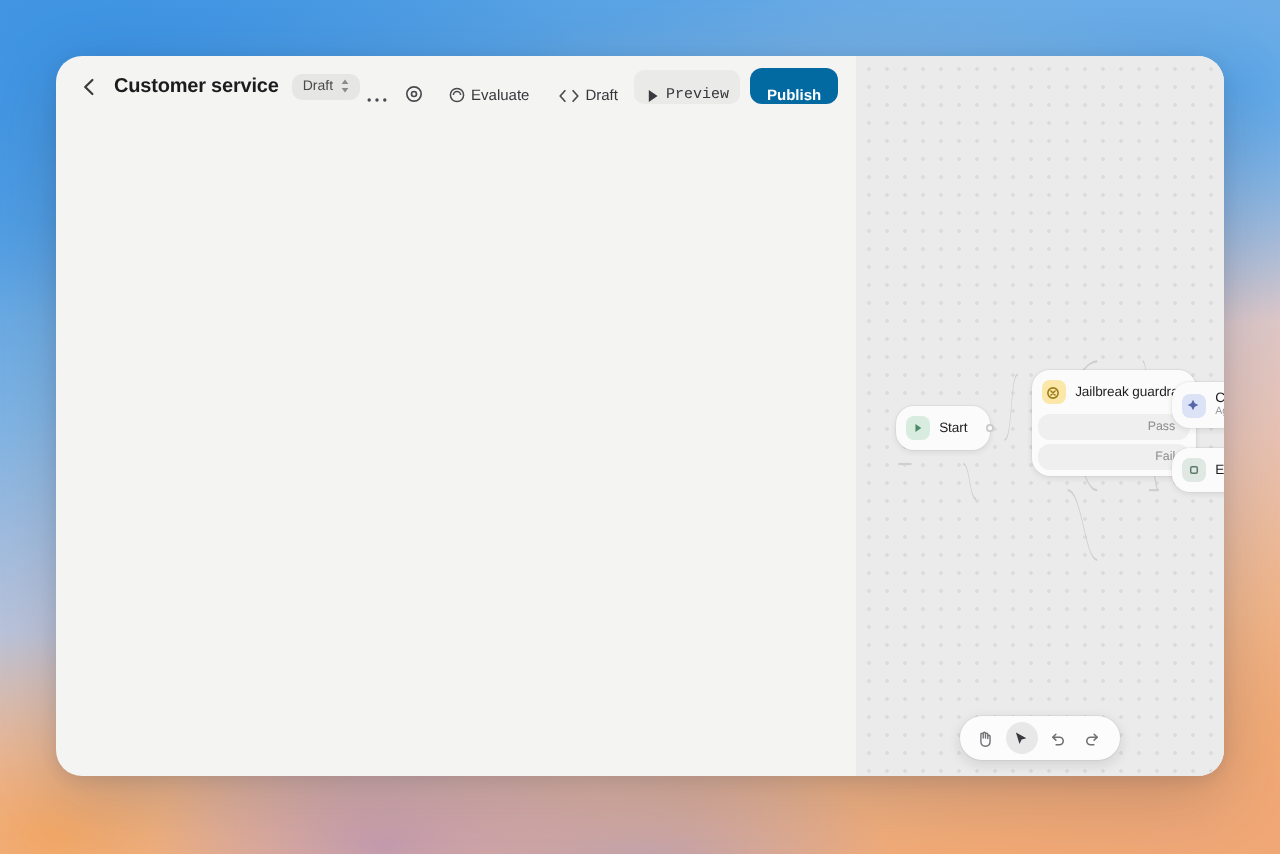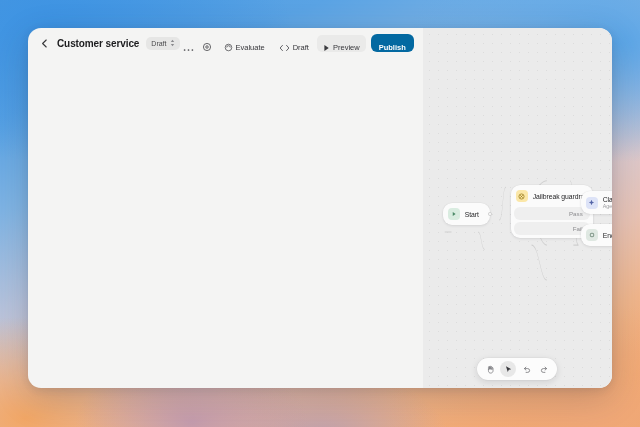--- a/index.html
+++ b/index.html
@@ -111,7 +111,7 @@
     width:17px; height:17px; padding:0;
     justify-content:center;
   }
-  .hdr-btn.preview { background:#eaeae9; }
+  .hdr-btn.preview { background:#eaeae9;font-family:Liberation Mono, monospace; }
   .hdr-btn.publish {
     background:#0369a1;
     color:#fff;

